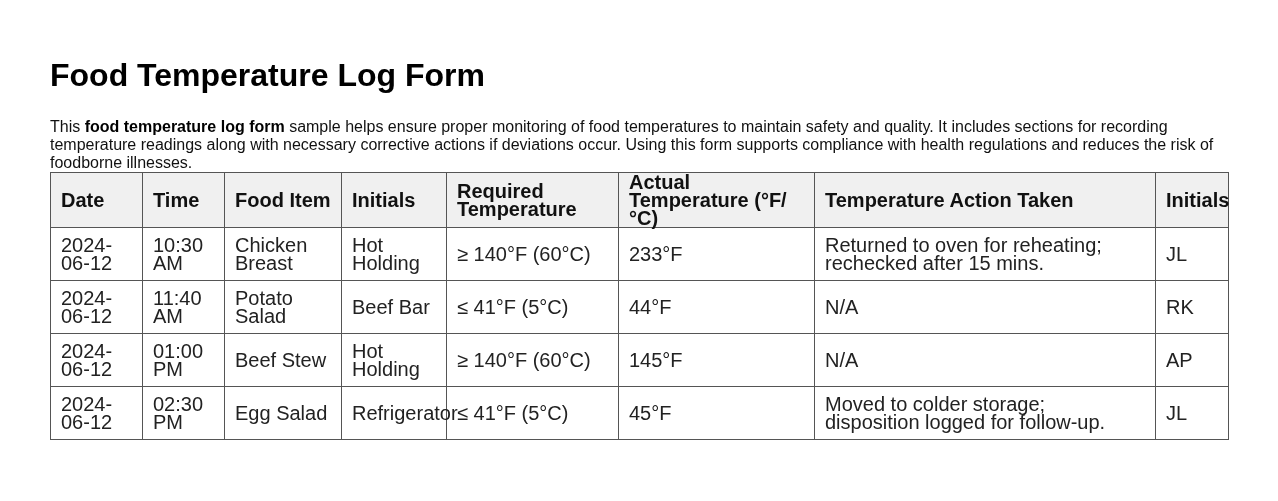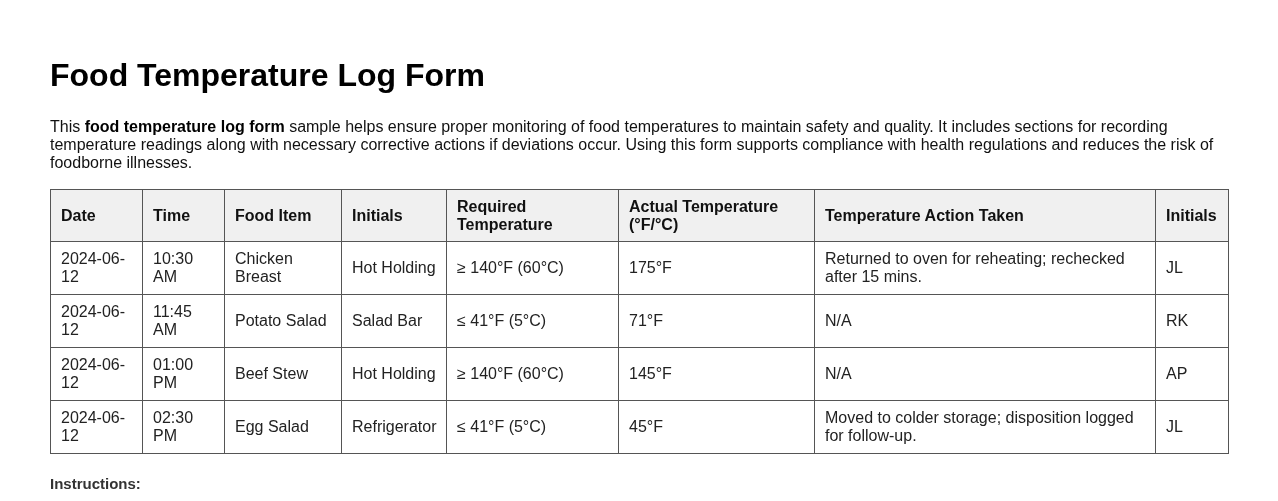--- a/index.html
+++ b/index.html
@@ -22,10 +22,9 @@
     .intro b { font-weight: bold; color: #000; }
     table {
       border-collapse: collapse;
-      margin-top: 17px;
       width: 1178px;
       table-layout: fixed;
-      font-size: 16px;
+      font-size: 20px;
     }
     th, td {
       border: 1px solid #555;

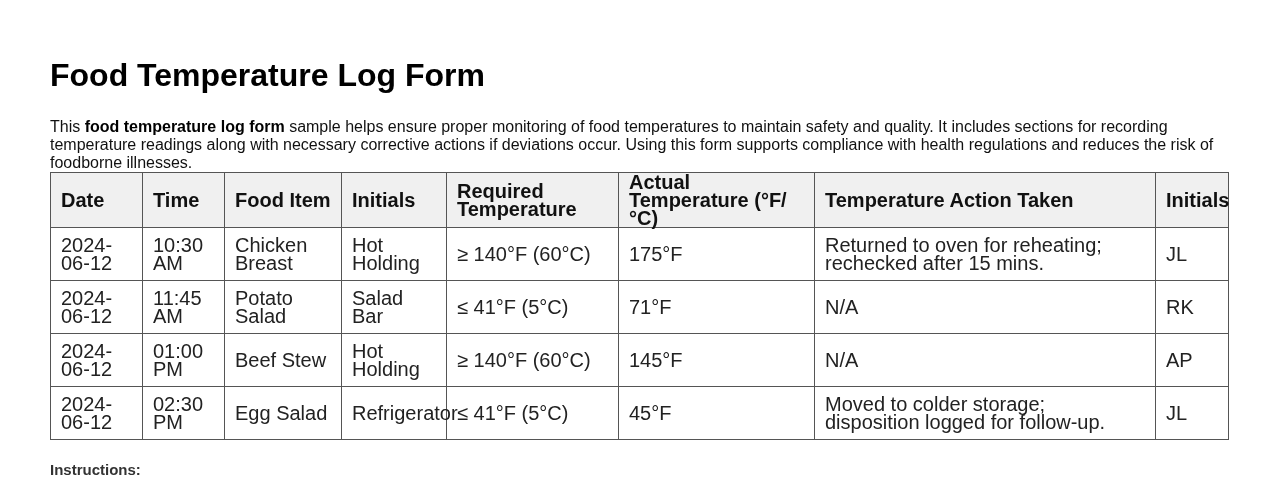--- a/index.html
+++ b/index.html
@@ -83,7 +83,7 @@
         <td>Chicken Breast</td>
         <td>Hot Holding</td>
         <td>≥ 140°F (60°C)</td>
-        <td>175°F</td>
+        <td>233°F</td>
         <td>Returned to oven for reheating; rechecked after 15 mins.</td>
         <td>JL</td>
       </tr>

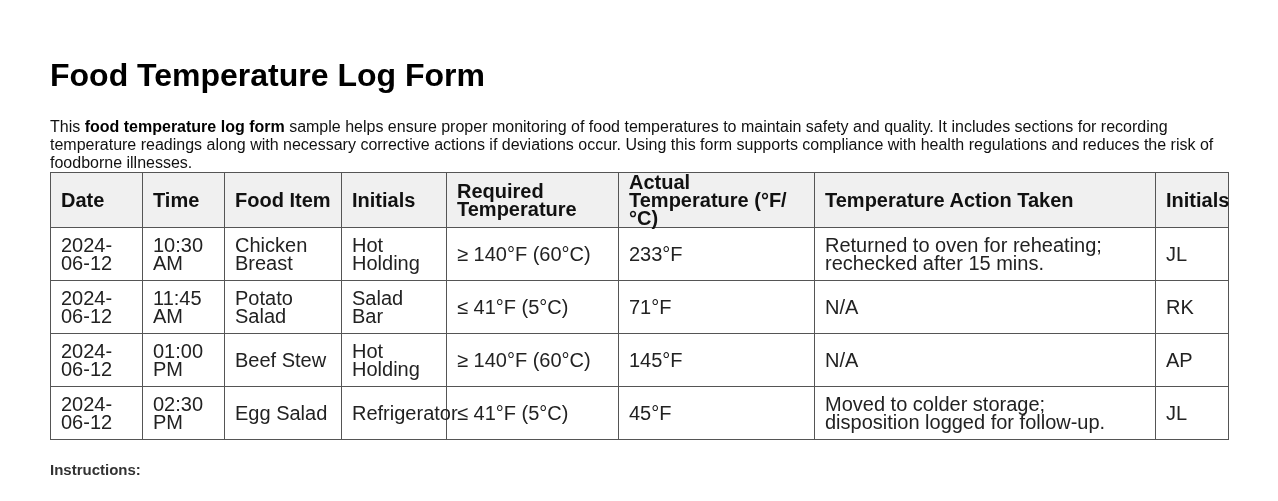--- a/index.html
+++ b/index.html
@@ -89,7 +89,7 @@
       </tr>
       <tr>
         <td>2024-06-12</td>
-        <td>11:45 AM</td>
+        <td>11:40 AM</td>
         <td>Potato Salad</td>
         <td>Salad Bar</td>
         <td>≤ 41°F (5°C)</td>

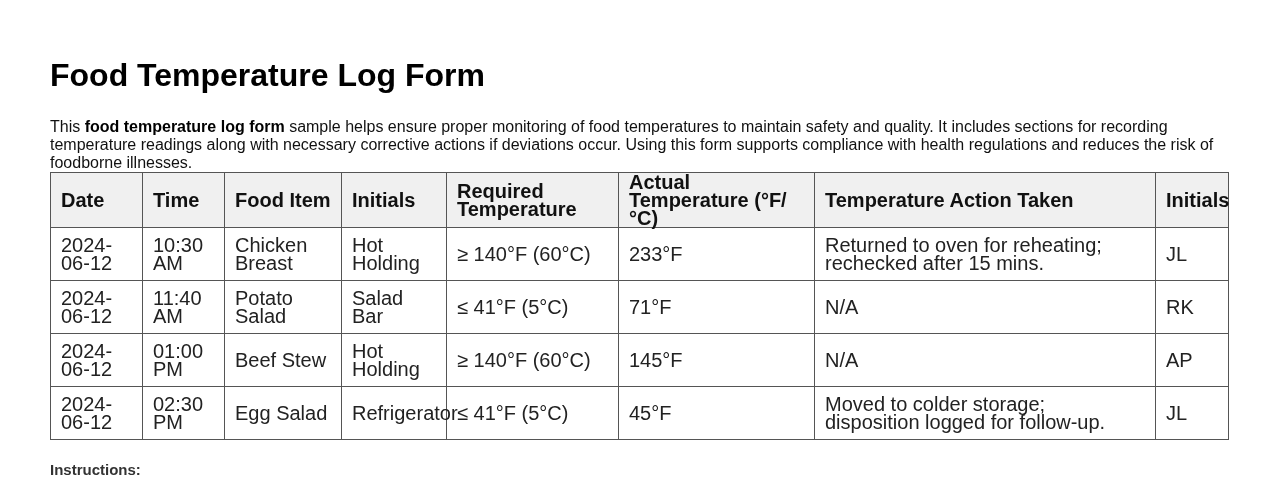--- a/index.html
+++ b/index.html
@@ -91,7 +91,7 @@
         <td>2024-06-12</td>
         <td>11:40 AM</td>
         <td>Potato Salad</td>
-        <td>Salad Bar</td>
+        <td>Beef Bar</td>
         <td>≤ 41°F (5°C)</td>
         <td>71°F</td>
         <td>N/A</td>

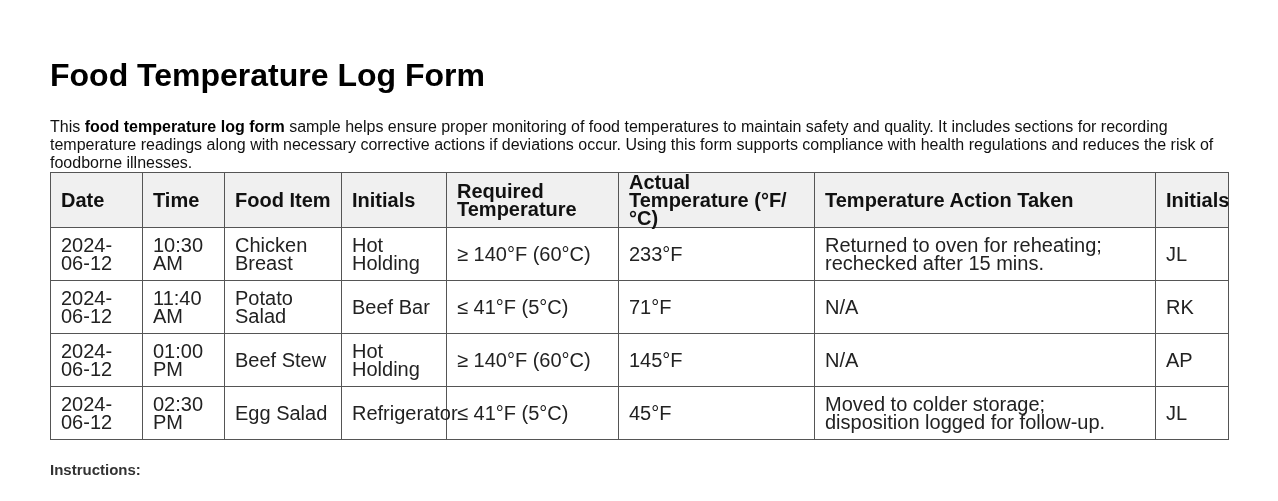--- a/index.html
+++ b/index.html
@@ -93,7 +93,7 @@
         <td>Potato Salad</td>
         <td>Beef Bar</td>
         <td>≤ 41°F (5°C)</td>
-        <td>71°F</td>
+        <td>44°F</td>
         <td>N/A</td>
         <td>RK</td>
       </tr>

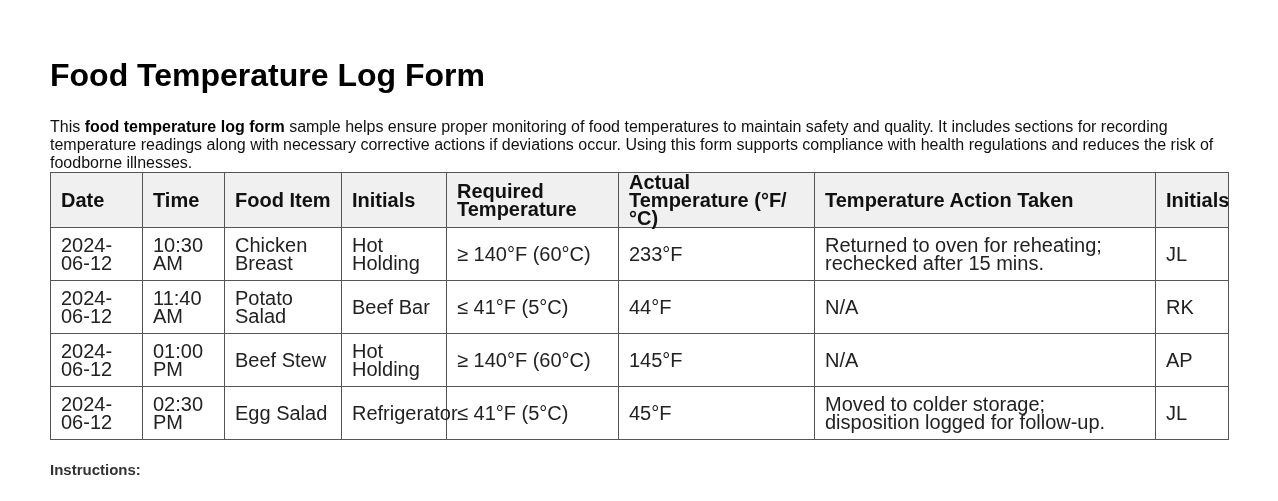--- a/index.html
+++ b/index.html
@@ -120,7 +120,6 @@
     </tbody>
   </table>
 
-  <div class="instructions">Instructions:</div>
 
 </div>
 

